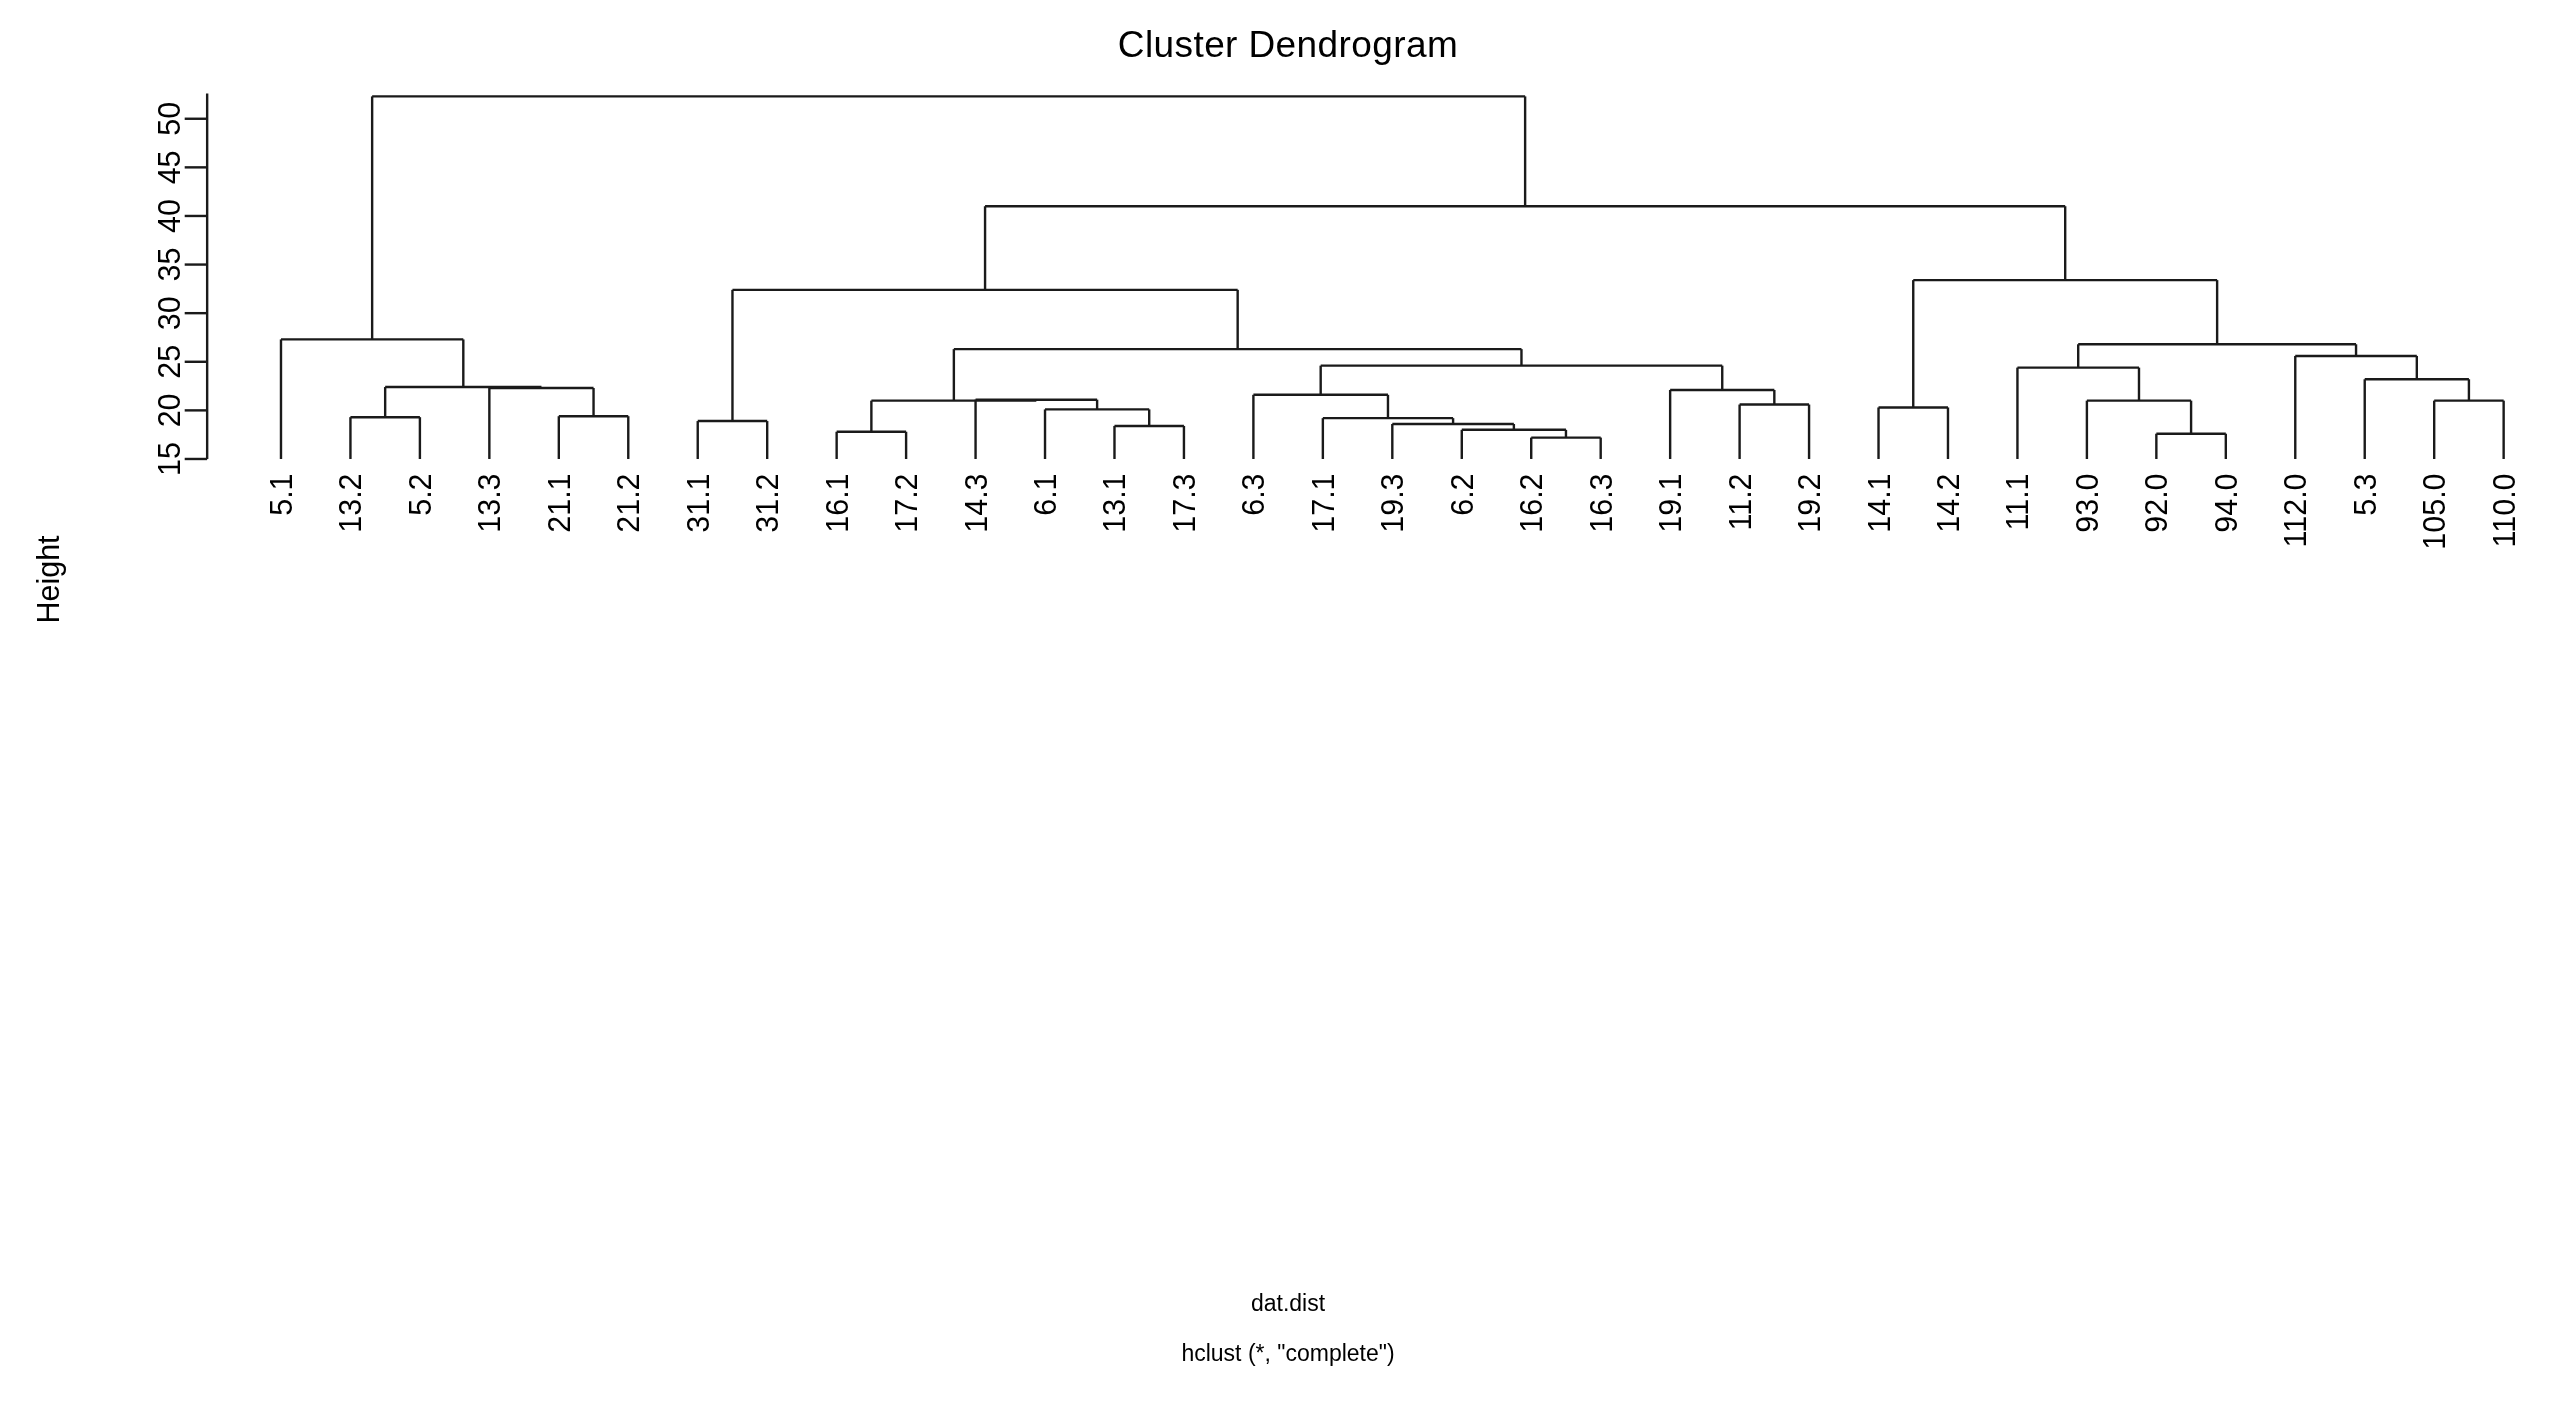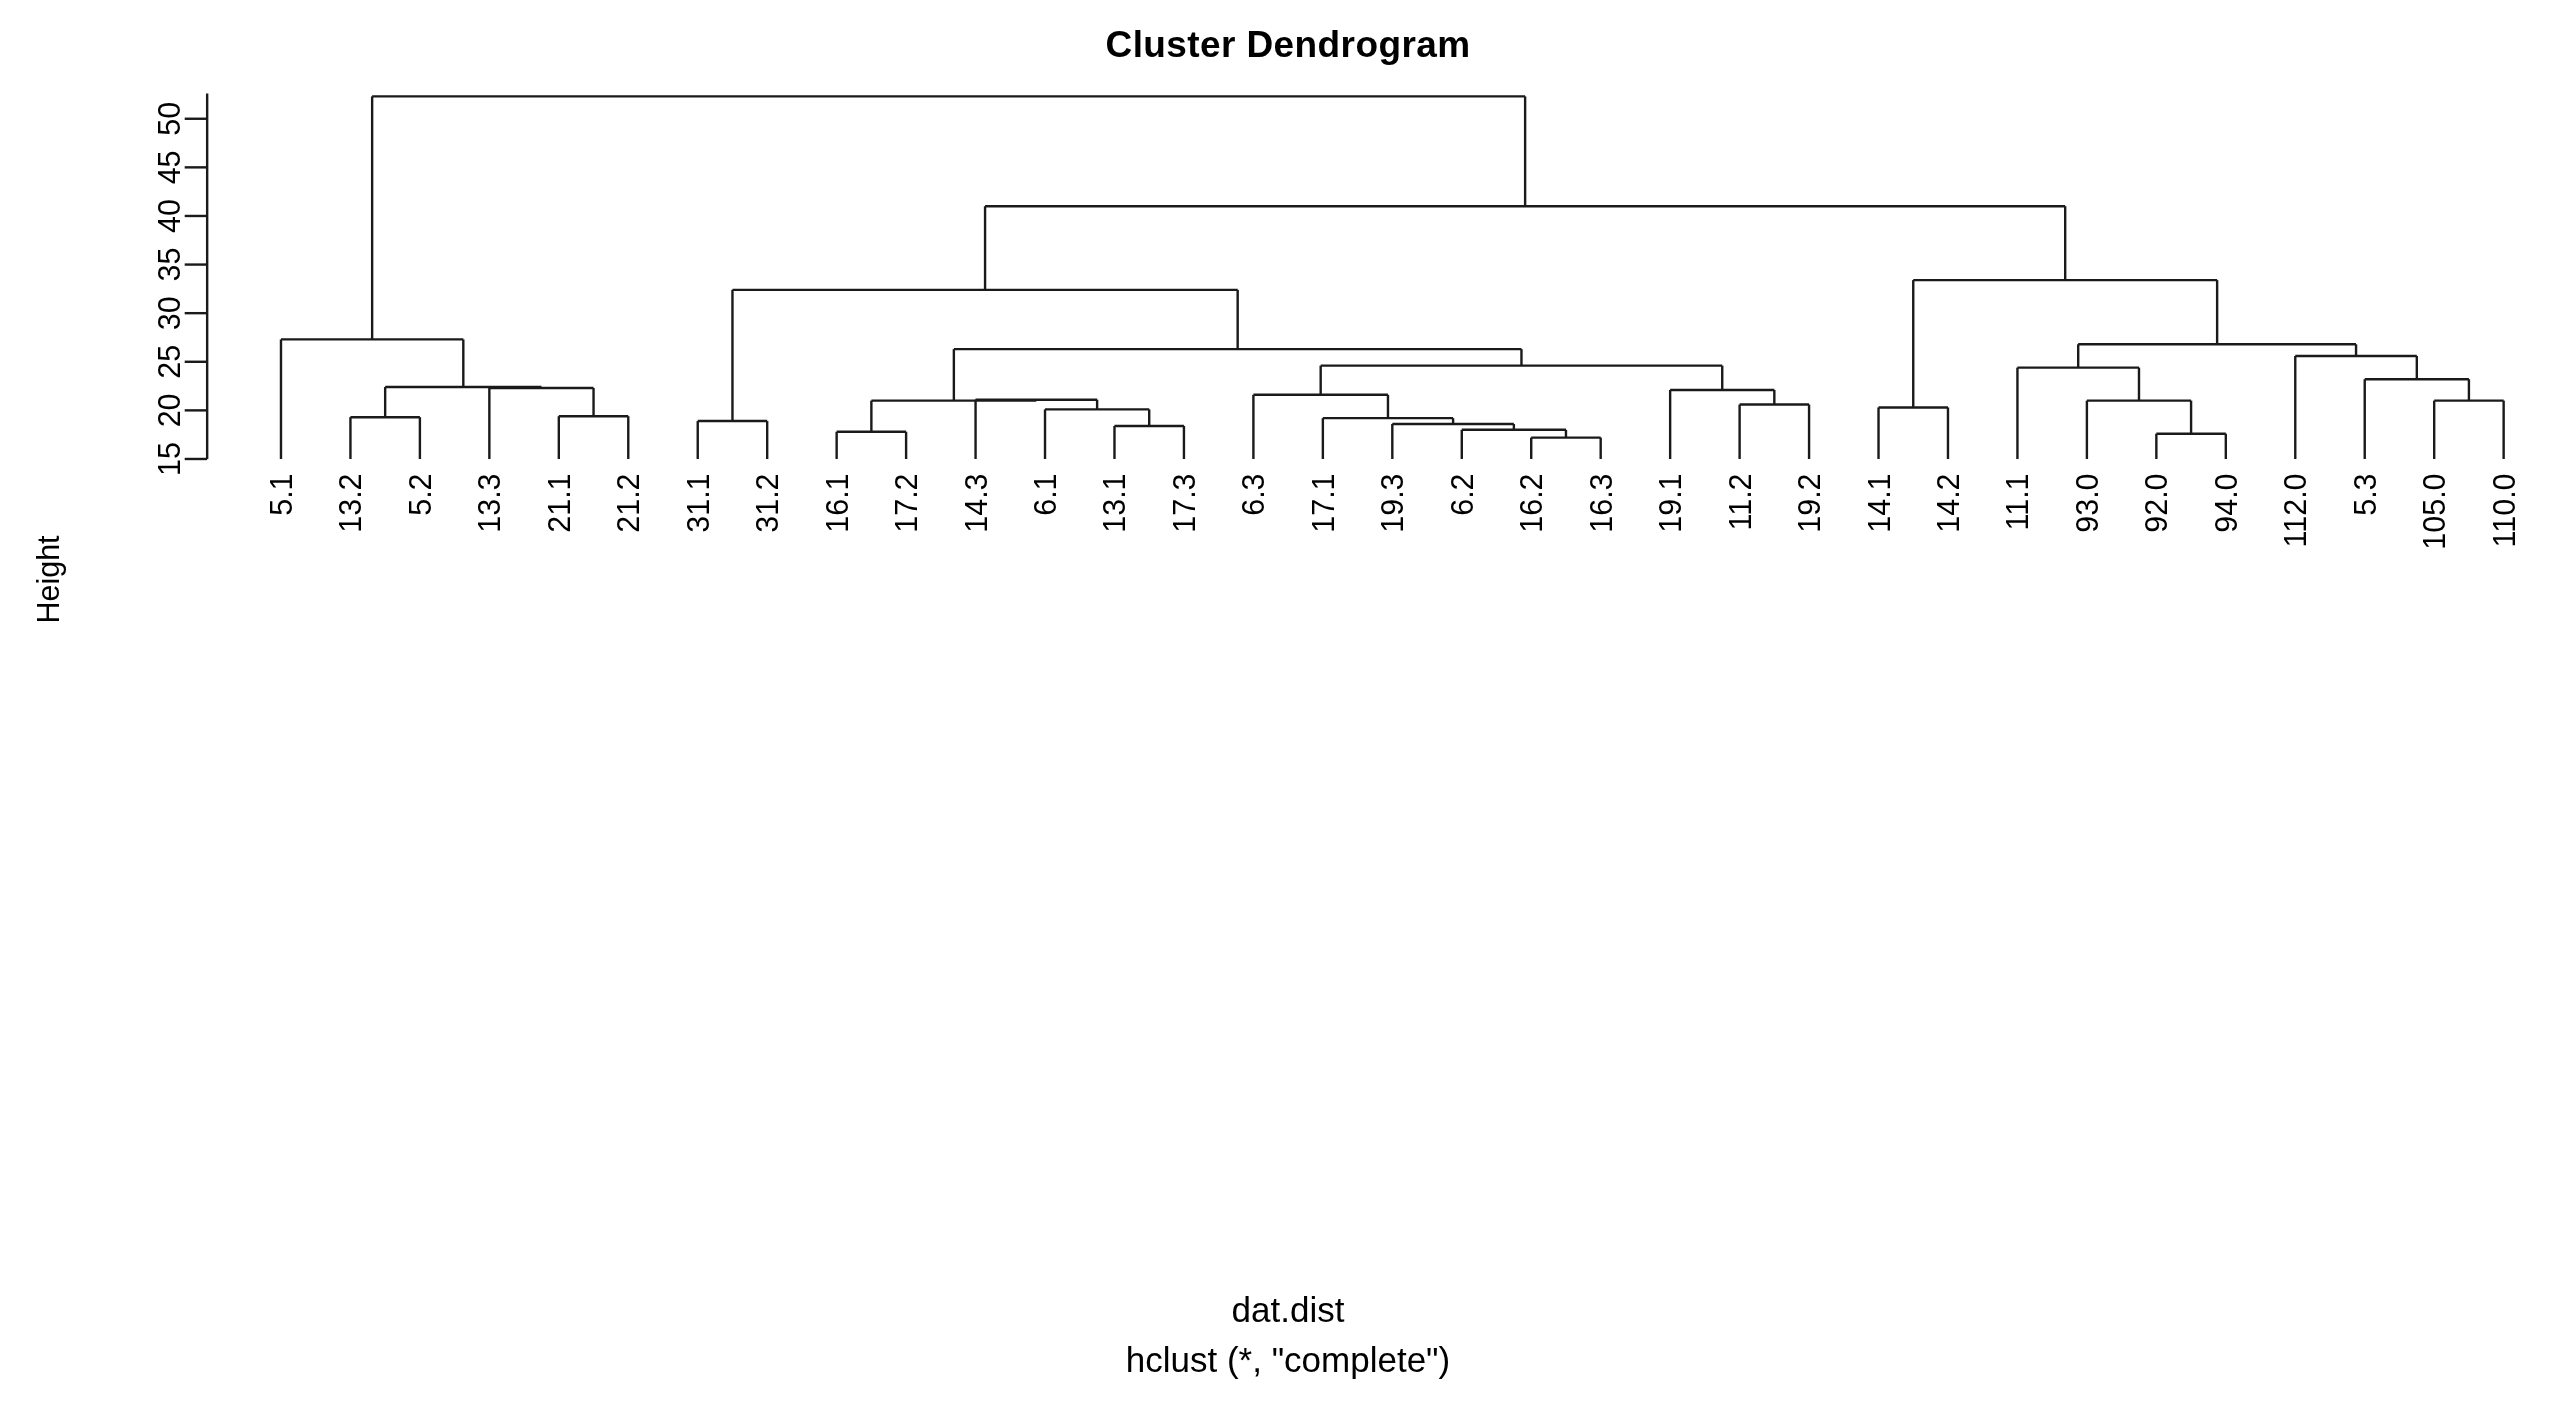--- a/index.html
+++ b/index.html
@@ -28,7 +28,7 @@
     width: 2576px;
     text-align: center;
     font-size: 37px;
-    font-weight: bold;
+    font-weight: normal;
     letter-spacing: 0.4px;
   }
   .ylab {

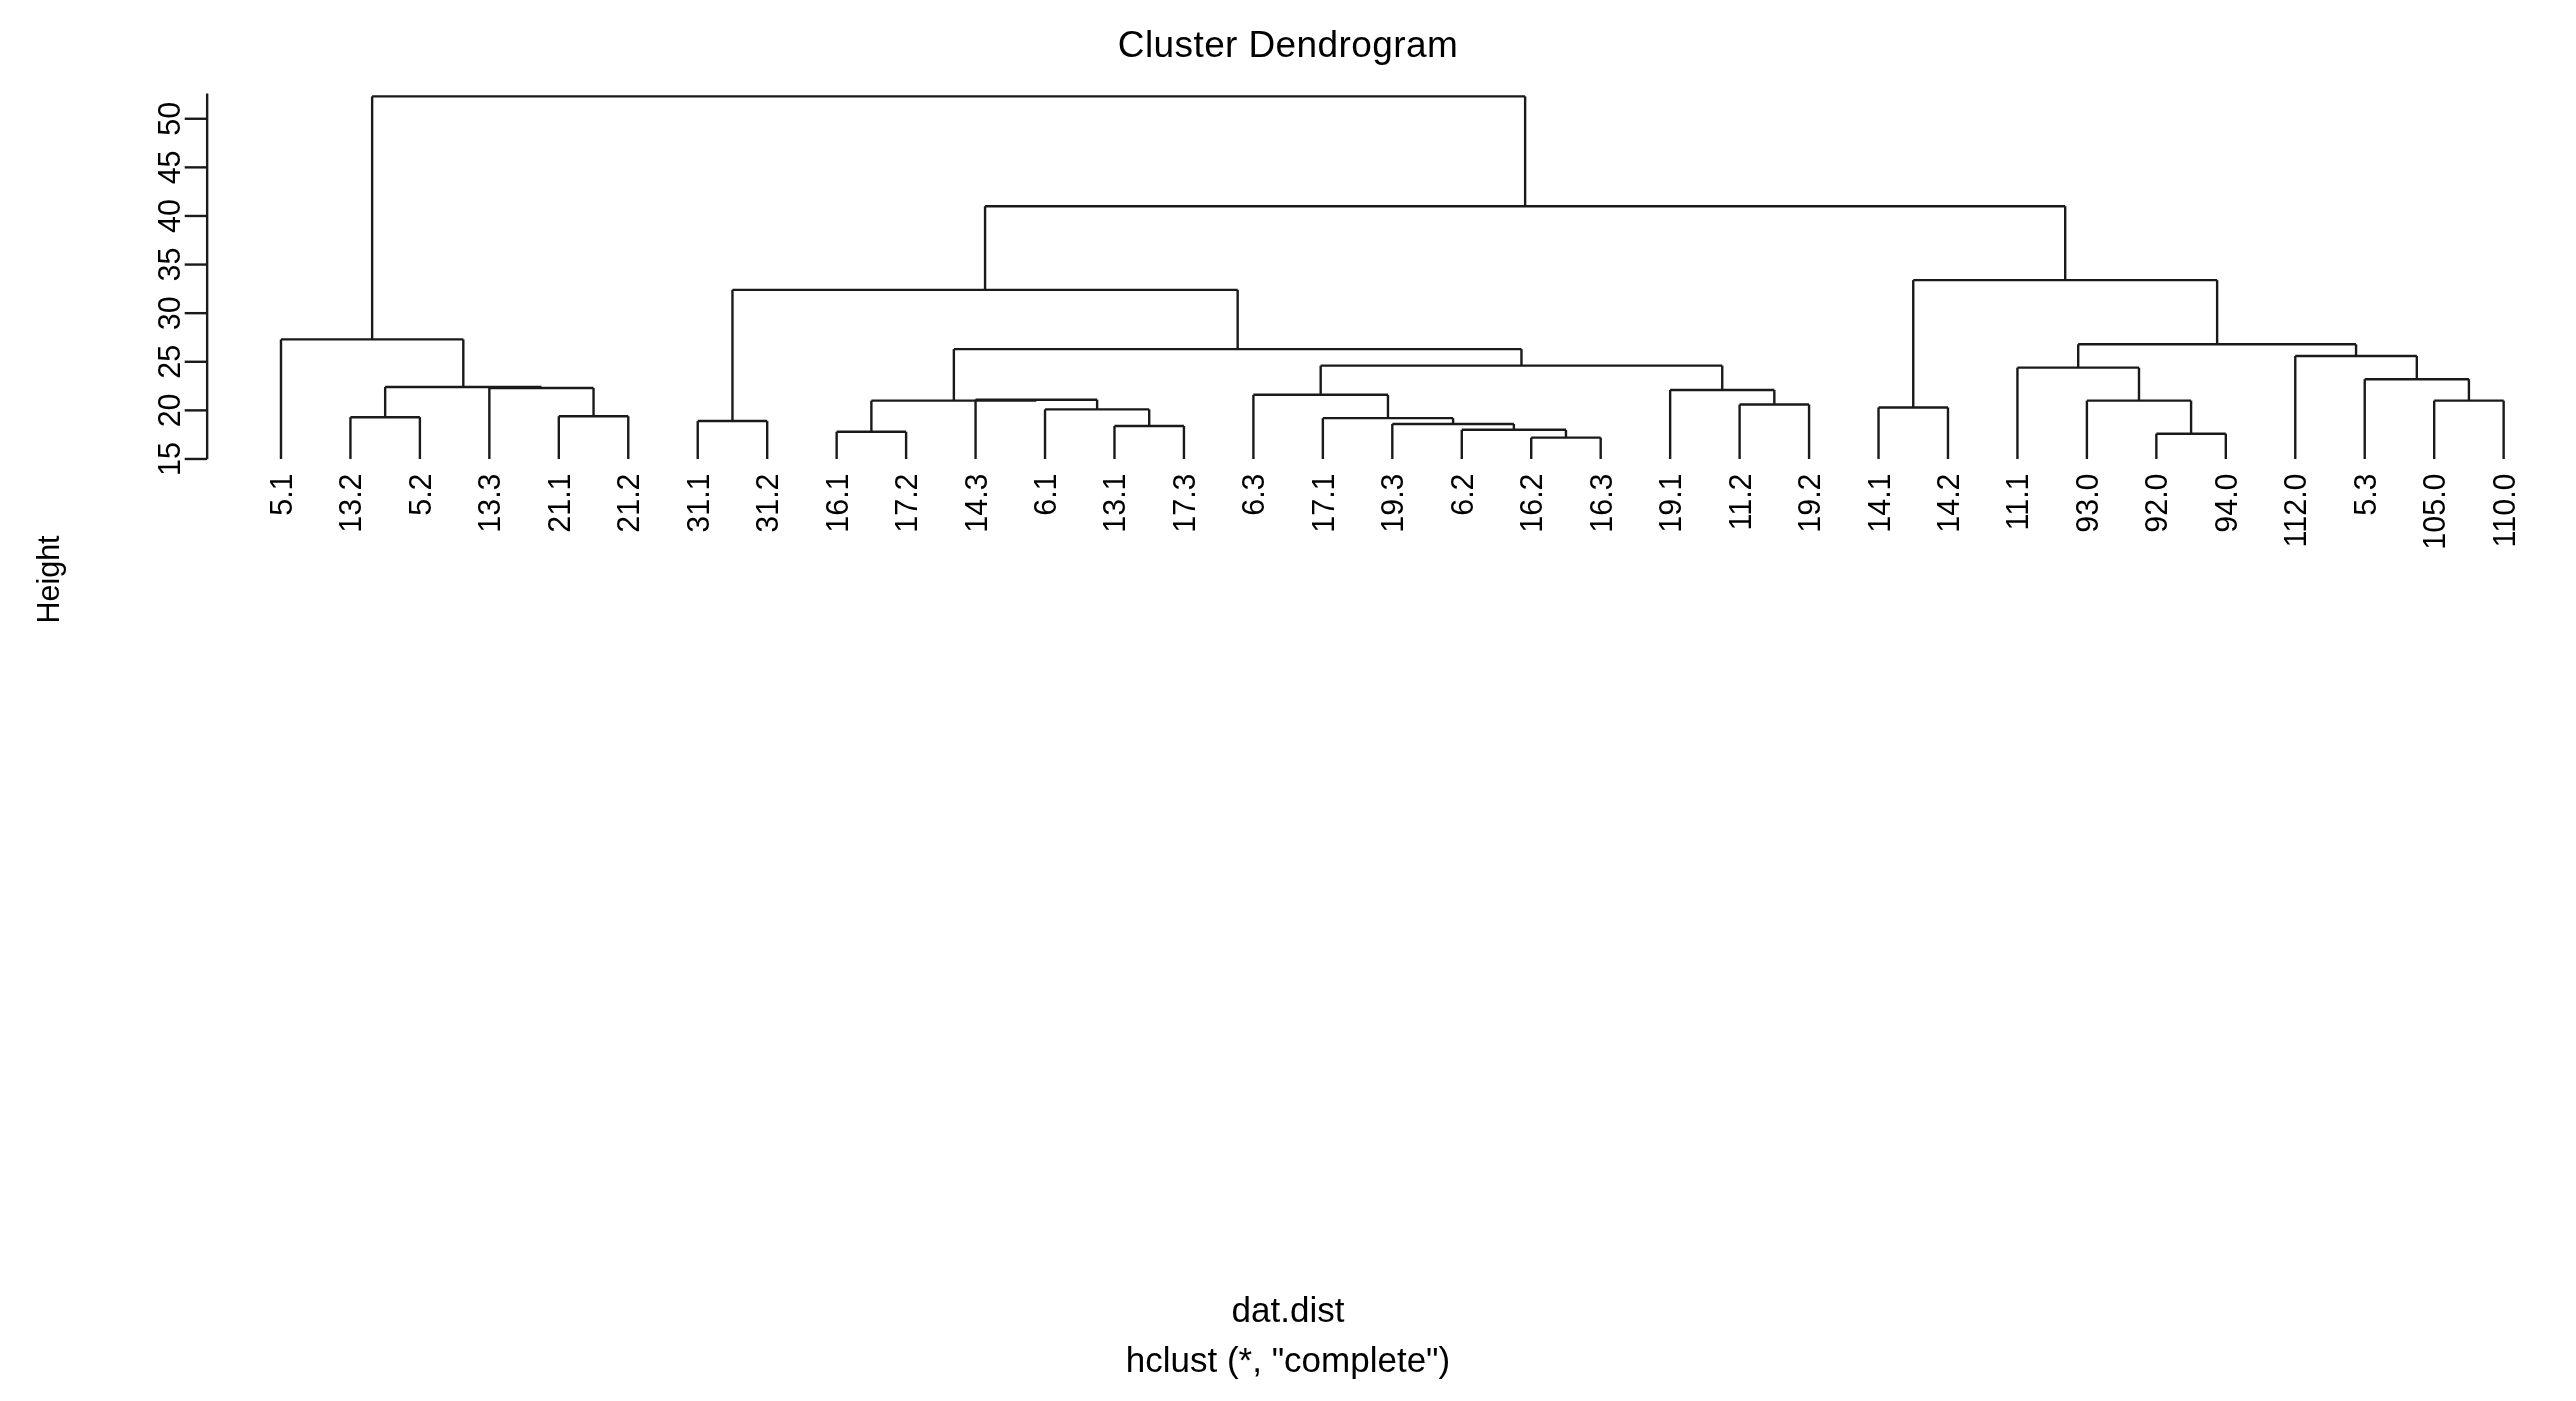--- a/index.html
+++ b/index.html
@@ -46,7 +46,7 @@
     position: absolute;
     width: 2576px;
     text-align: center;
-    font-size: 35px;
+    font-size: 23px;
   }
   #caption-main  { top: 1290px; left: 0; }
   #caption-sub   { top: 1340px; left: 0; }

